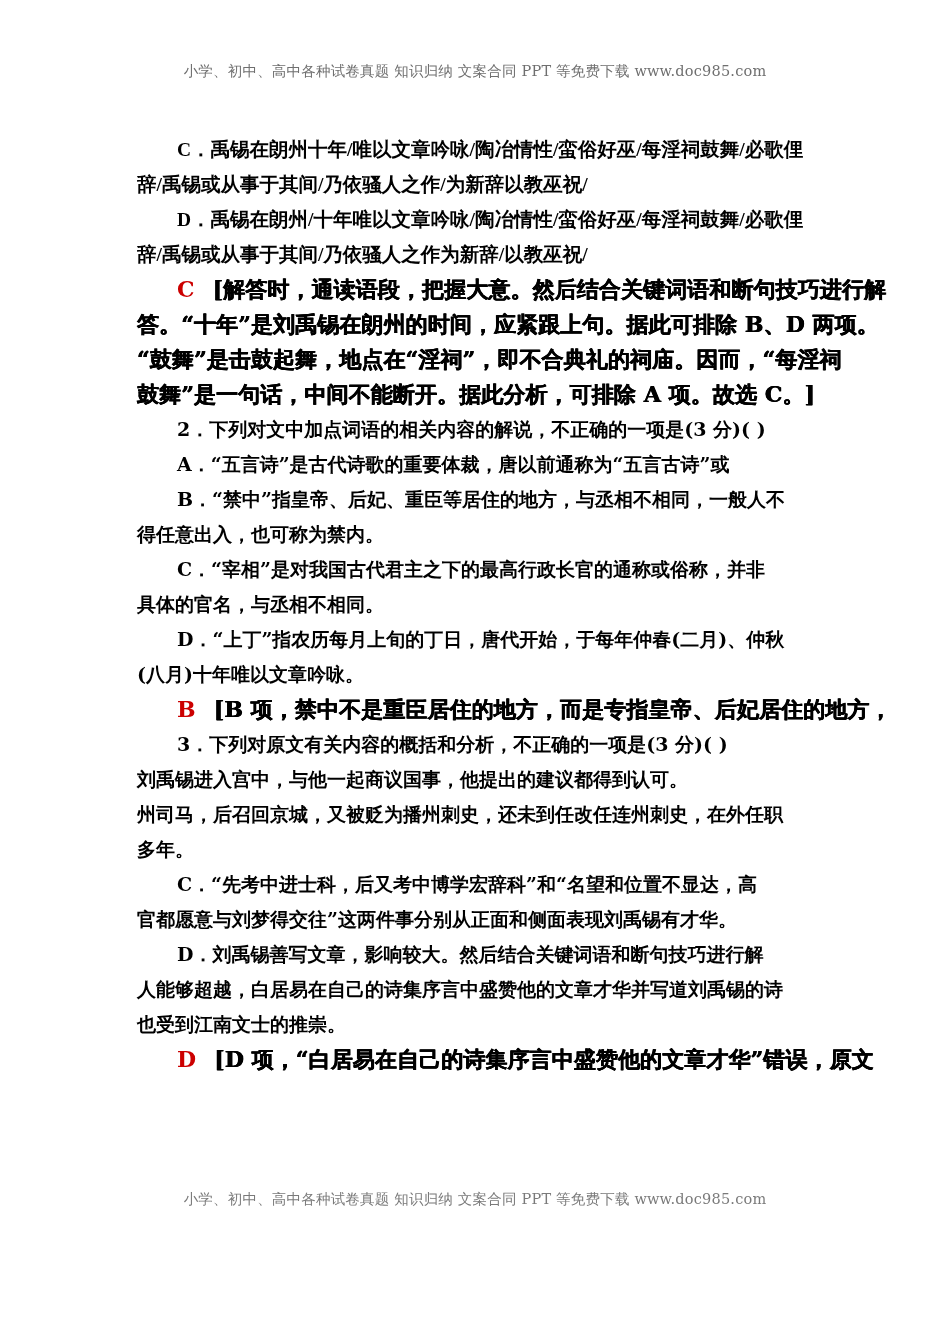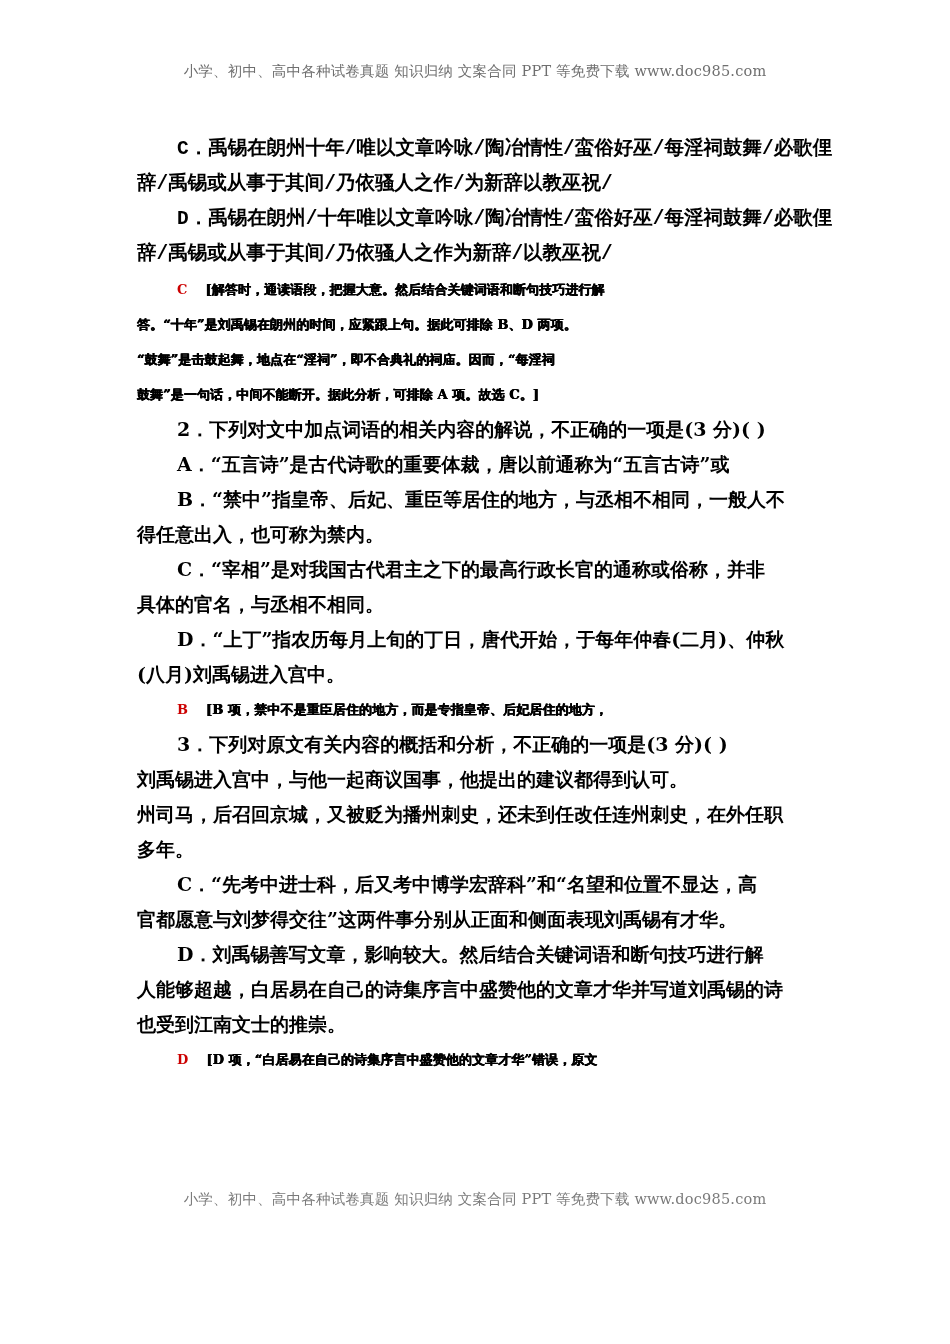--- a/index.html
+++ b/index.html
@@ -66,7 +66,7 @@
   
   .opt {
     font-weight: bold;
-    font-family: Liberation Mono, monospace;
+    font-family: Liberation Serif, serif;
   }
   .opt.indent { text-indent: 40px; }
 

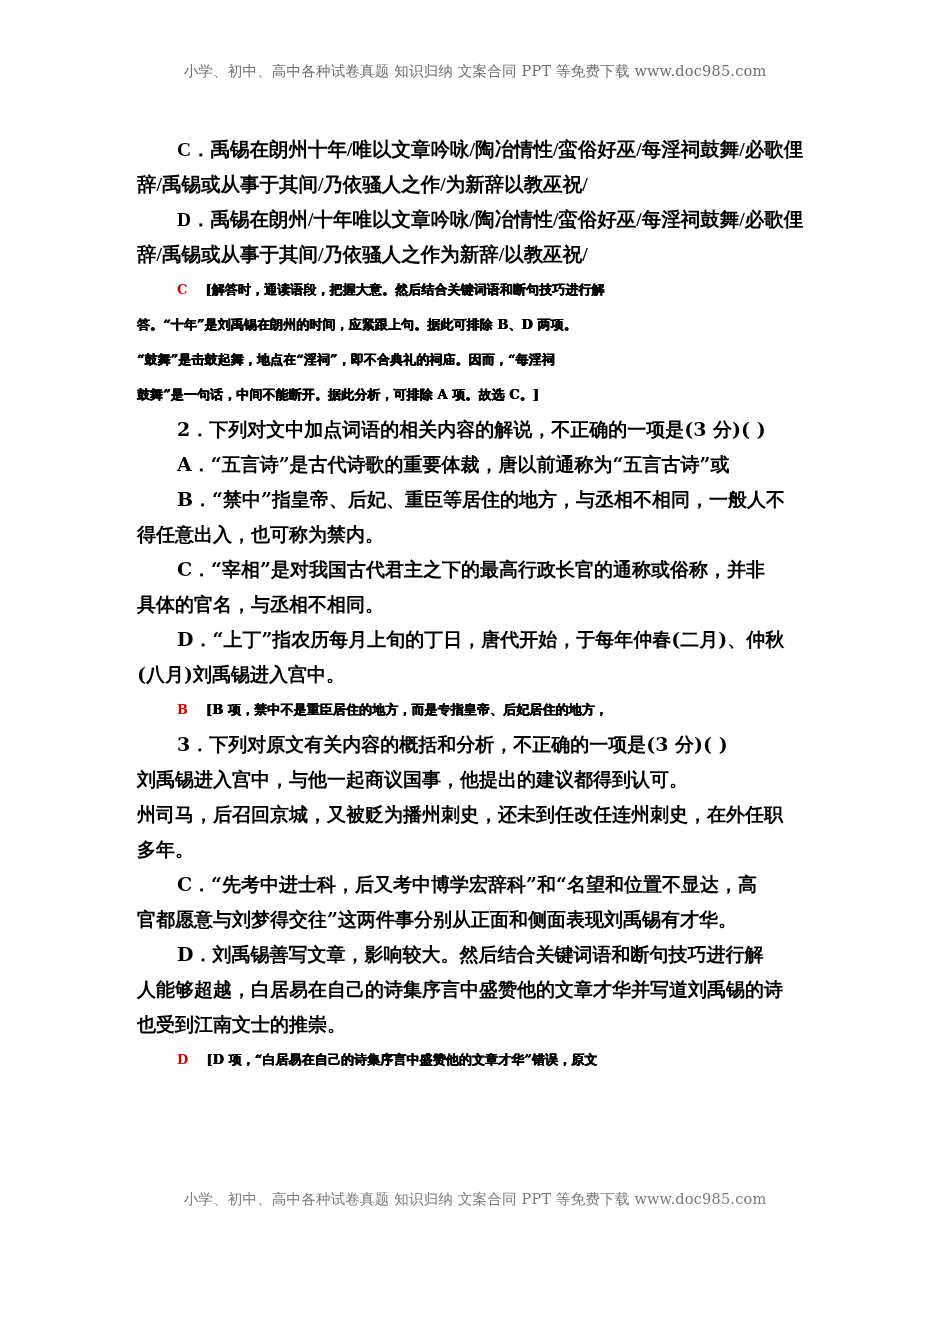--- a/index.html
+++ b/index.html
@@ -87,7 +87,7 @@
   
   .ans {
     font-weight: bold;
-    font-size: 13px;
+    font-size: 22px;
     letter-spacing: 0.1px;
   }
   .ans.indent { text-indent: 40px; }

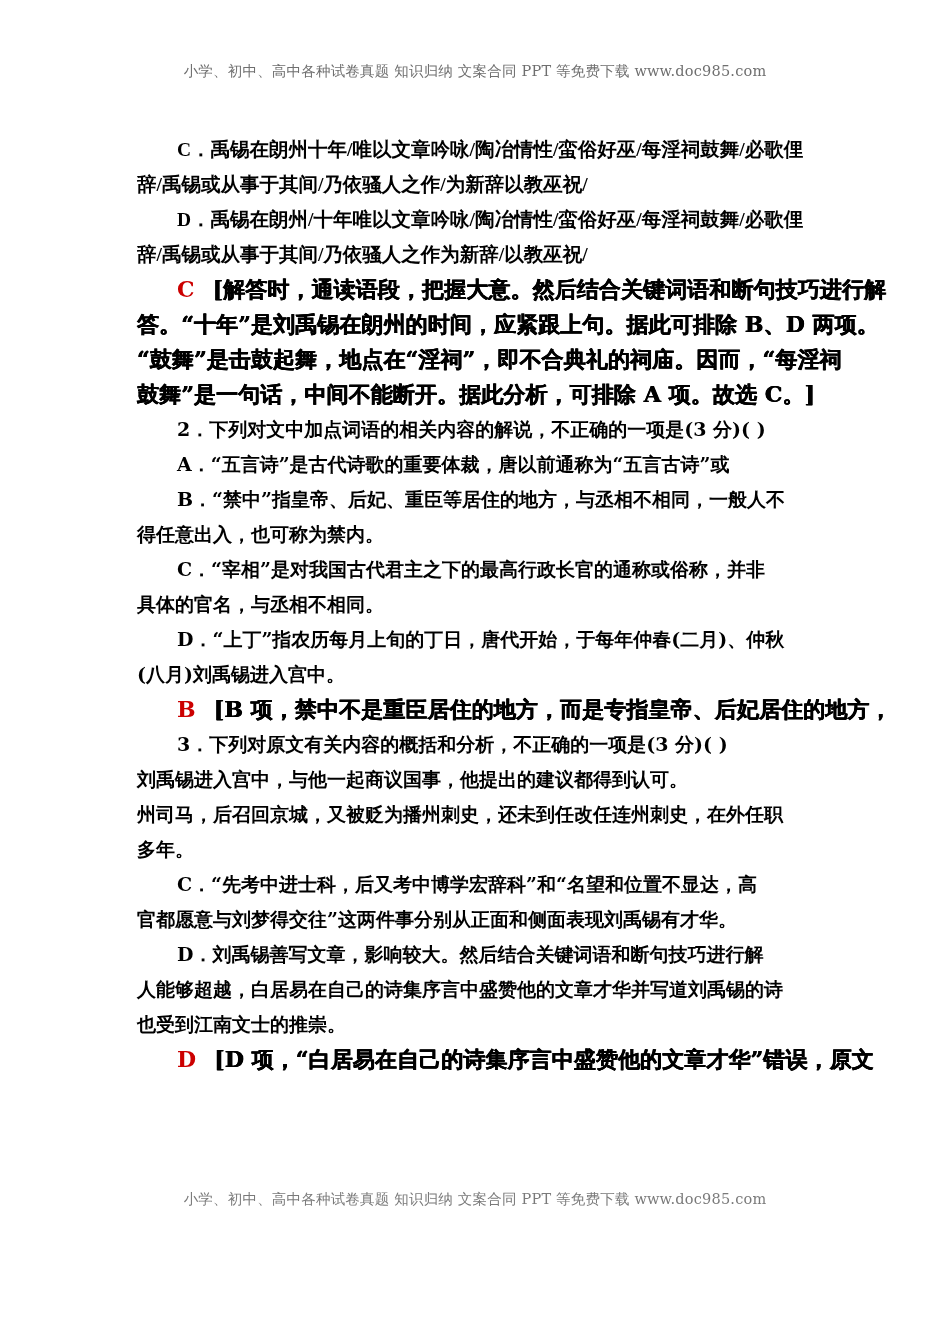--- a/index.html
+++ b/index.html
@@ -137,7 +137,7 @@
     <div class="line choice">具体的官名，与丞相不相同。</div>
 
     <div class="line choice indent">D．“上丁”指农历每月上旬的丁日，唐代开始，于每年仲春(二月)、仲秋</div>
-    <div class="line choice">(八月)刘禹锡进入宫中。</div>
+    <div class="line choice">(八月)十年唯以文章吟咏。</div>
 
     <div class="line ans indent">
       <span class="ans-letter">B</span><span class="heavy">[B 项，禁中不是重臣居住的地方，而是专指皇帝、后妃居住的地方，</span>

